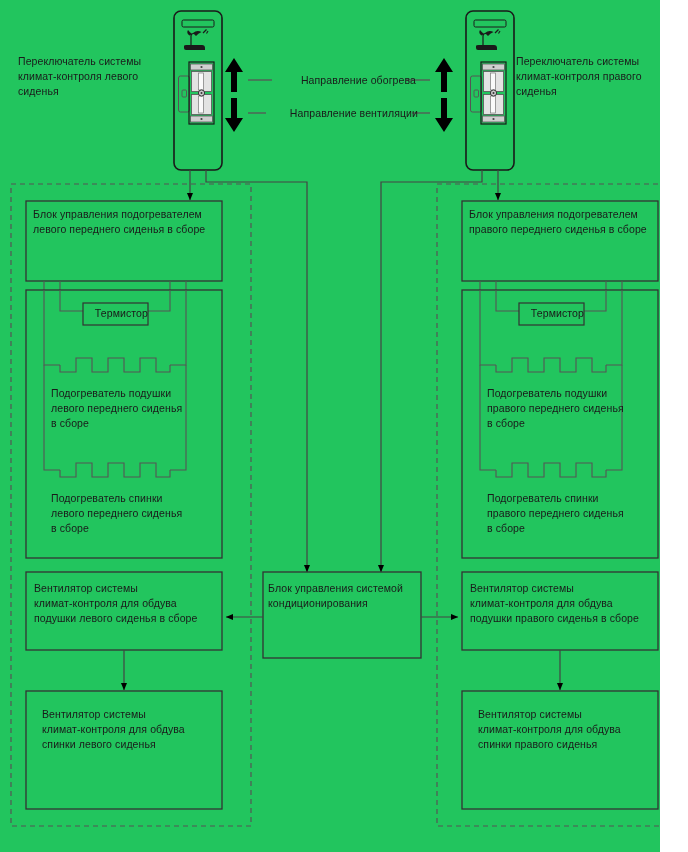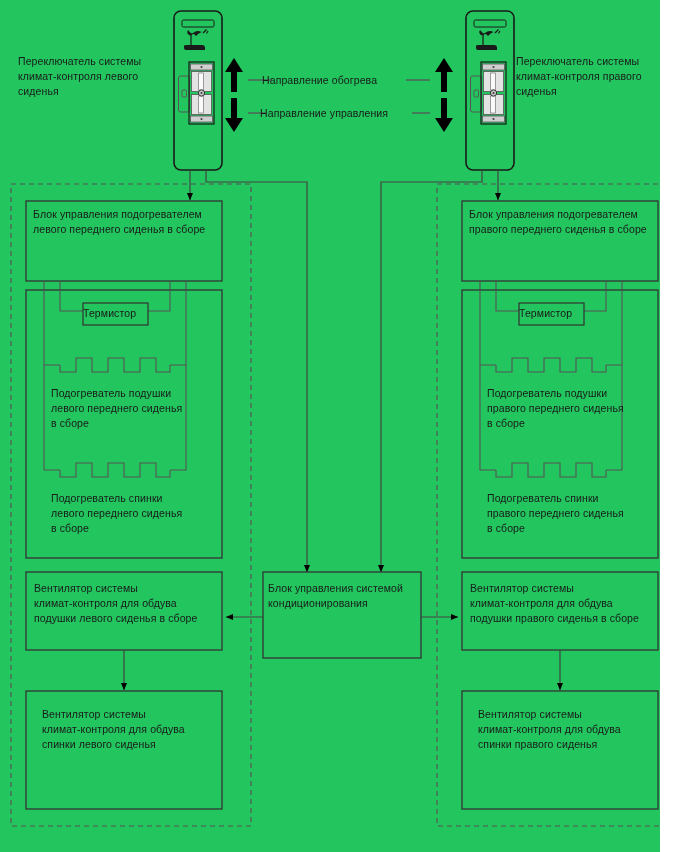--- a/index.html
+++ b/index.html
@@ -26,7 +26,7 @@
     white-space:pre-line;
     letter-spacing:0.01em;
   }
-  .lbl-c{ text-align:left; }
+  .lbl-c{ text-align:right; }
 </style>
 </head>
 <body>

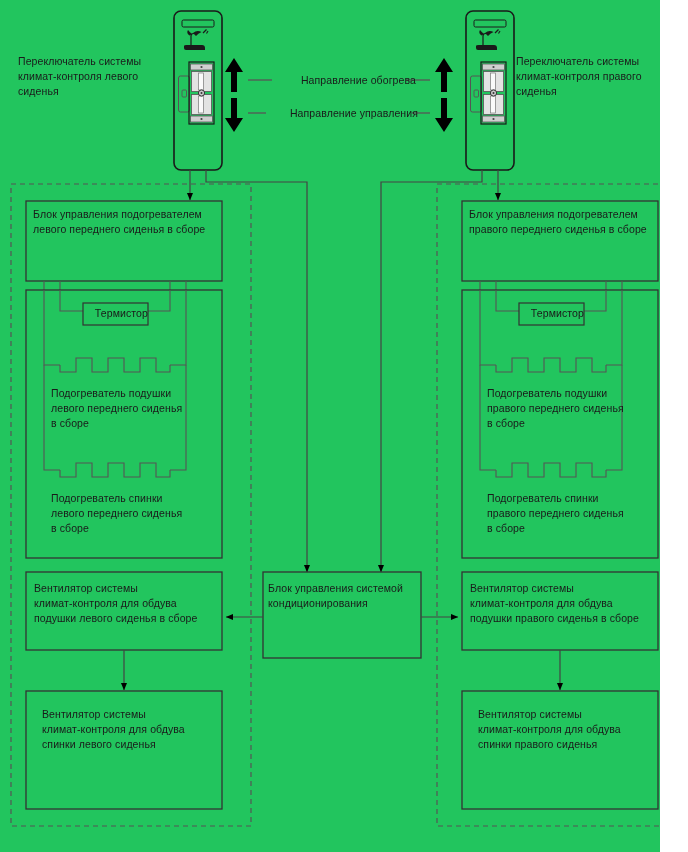--- a/index.html
+++ b/index.html
@@ -213,7 +213,7 @@
 
   <div class="lbl lbl-c" style="left:262px; top:73px; width:154px;">Направление обогрева</div>
 
-  <div class="lbl lbl-c" style="left:260px; top:106px; width:158px;">Направление управления</div>
+  <div class="lbl lbl-c" style="left:260px; top:106px; width:158px;">Направление вентиляции</div>
 
   <div class="lbl" style="left:33px; top:207px; width:186px;">Блок управления подогревателем
 левого переднего сиденья в сборе</div>

